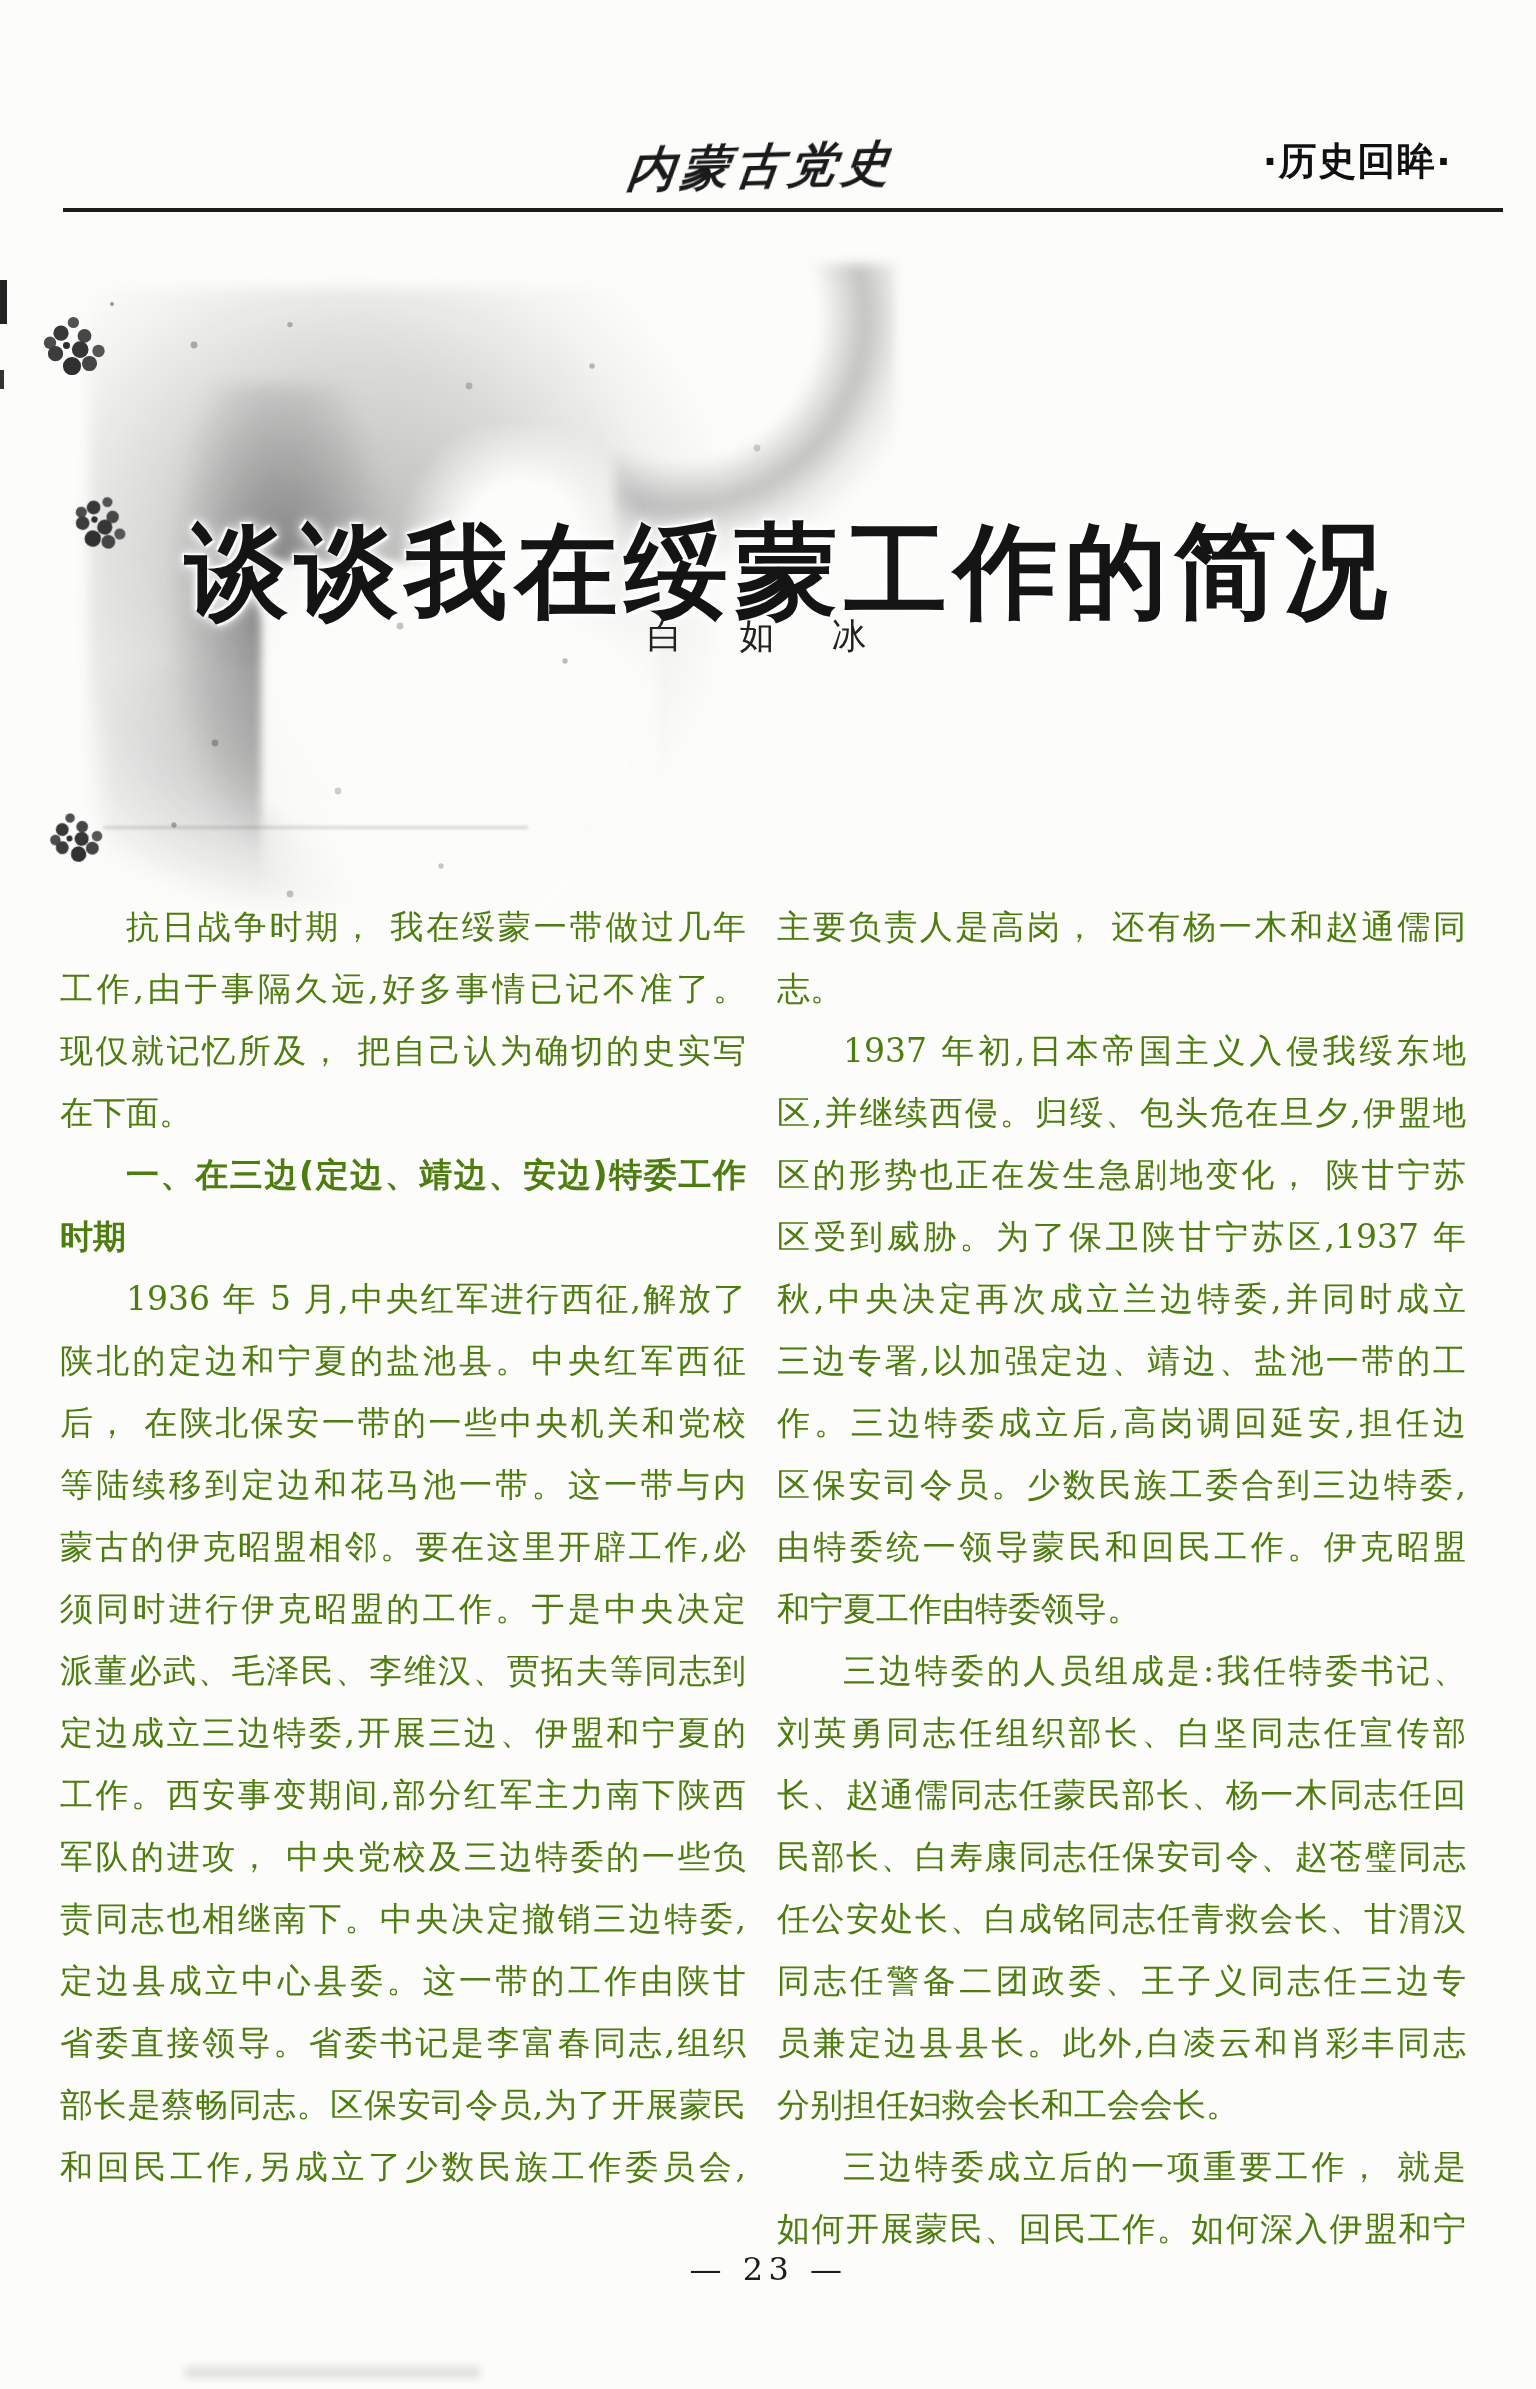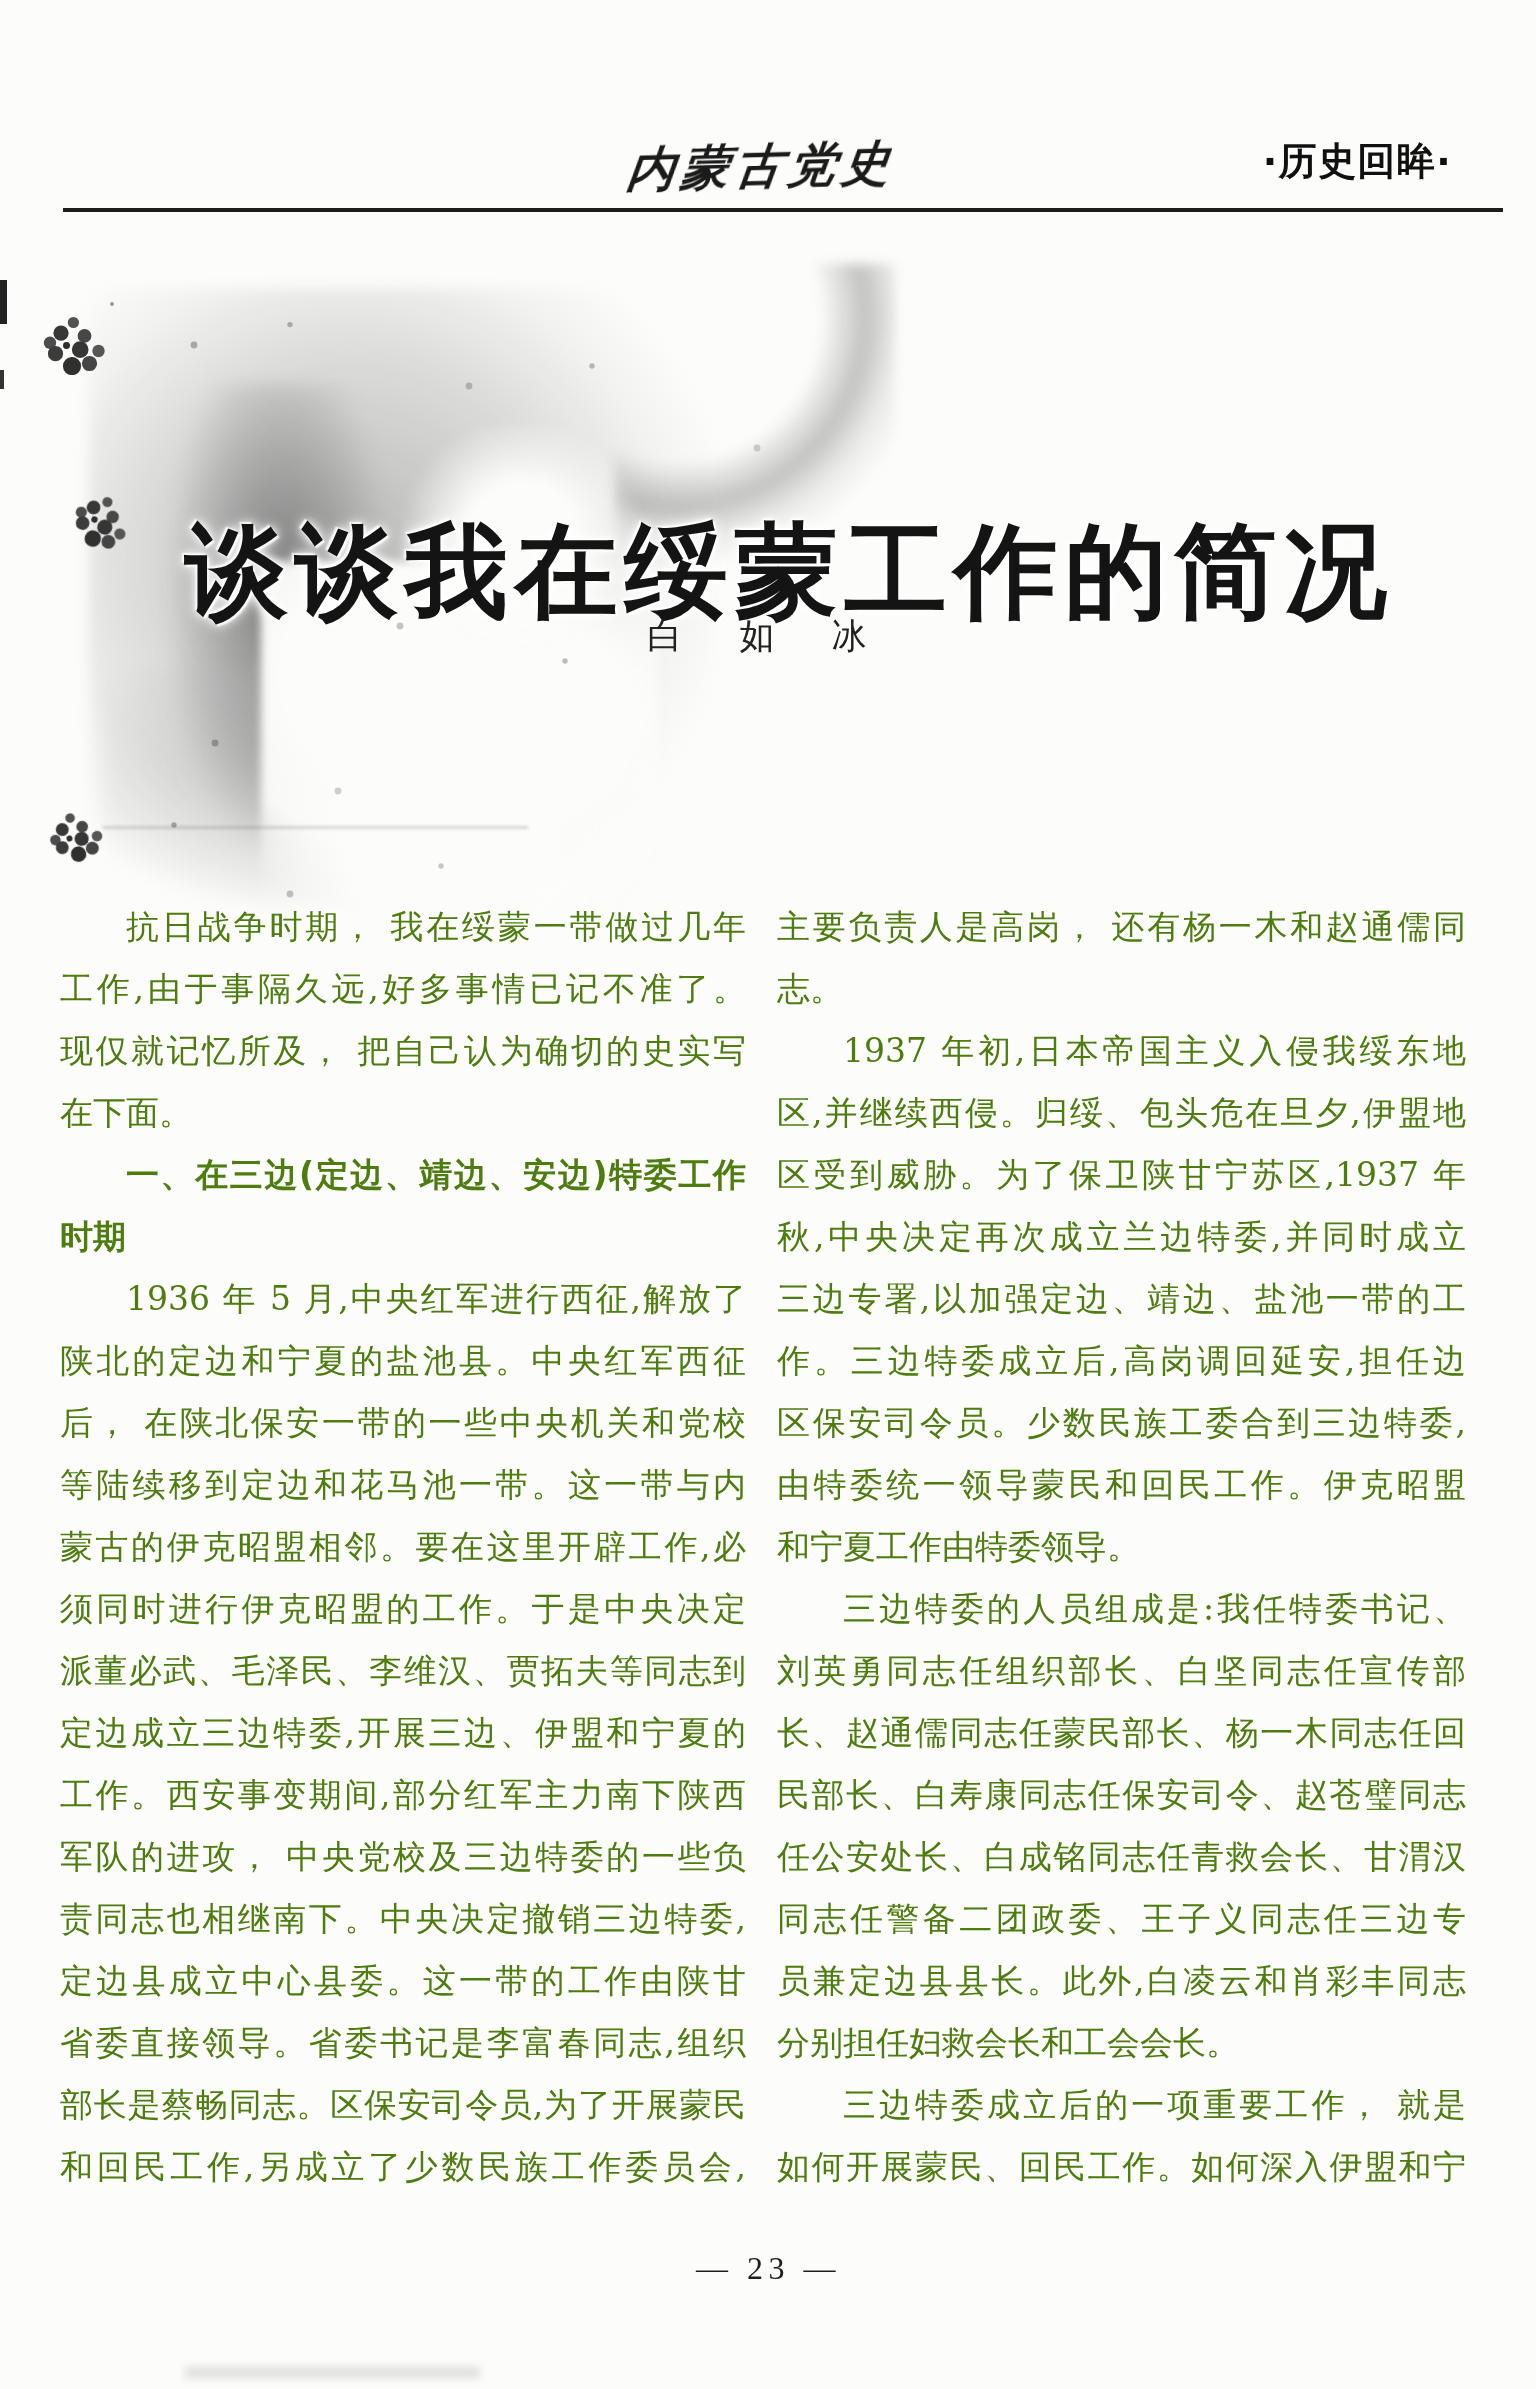--- a/index.html
+++ b/index.html
@@ -166,6 +166,7 @@
       <div class="line">志。</div>
       <div class="line j ind">1937 年初,日本帝国主义入侵我绥东地</div>
       <div class="line j">区,并继续西侵。归绥、包头危在旦夕,伊盟地</div>
+      <div class="line j">区的形势也正在发生急剧地变化， 陕甘宁苏</div>
       <div class="line j">区受到威胁。为了保卫陕甘宁苏区,1937 年</div>
       <div class="line j">秋,中央决定再次成立兰边特委,并同时成立</div>
       <div class="line j">三边专署,以加强定边、靖边、盐池一带的工</div>

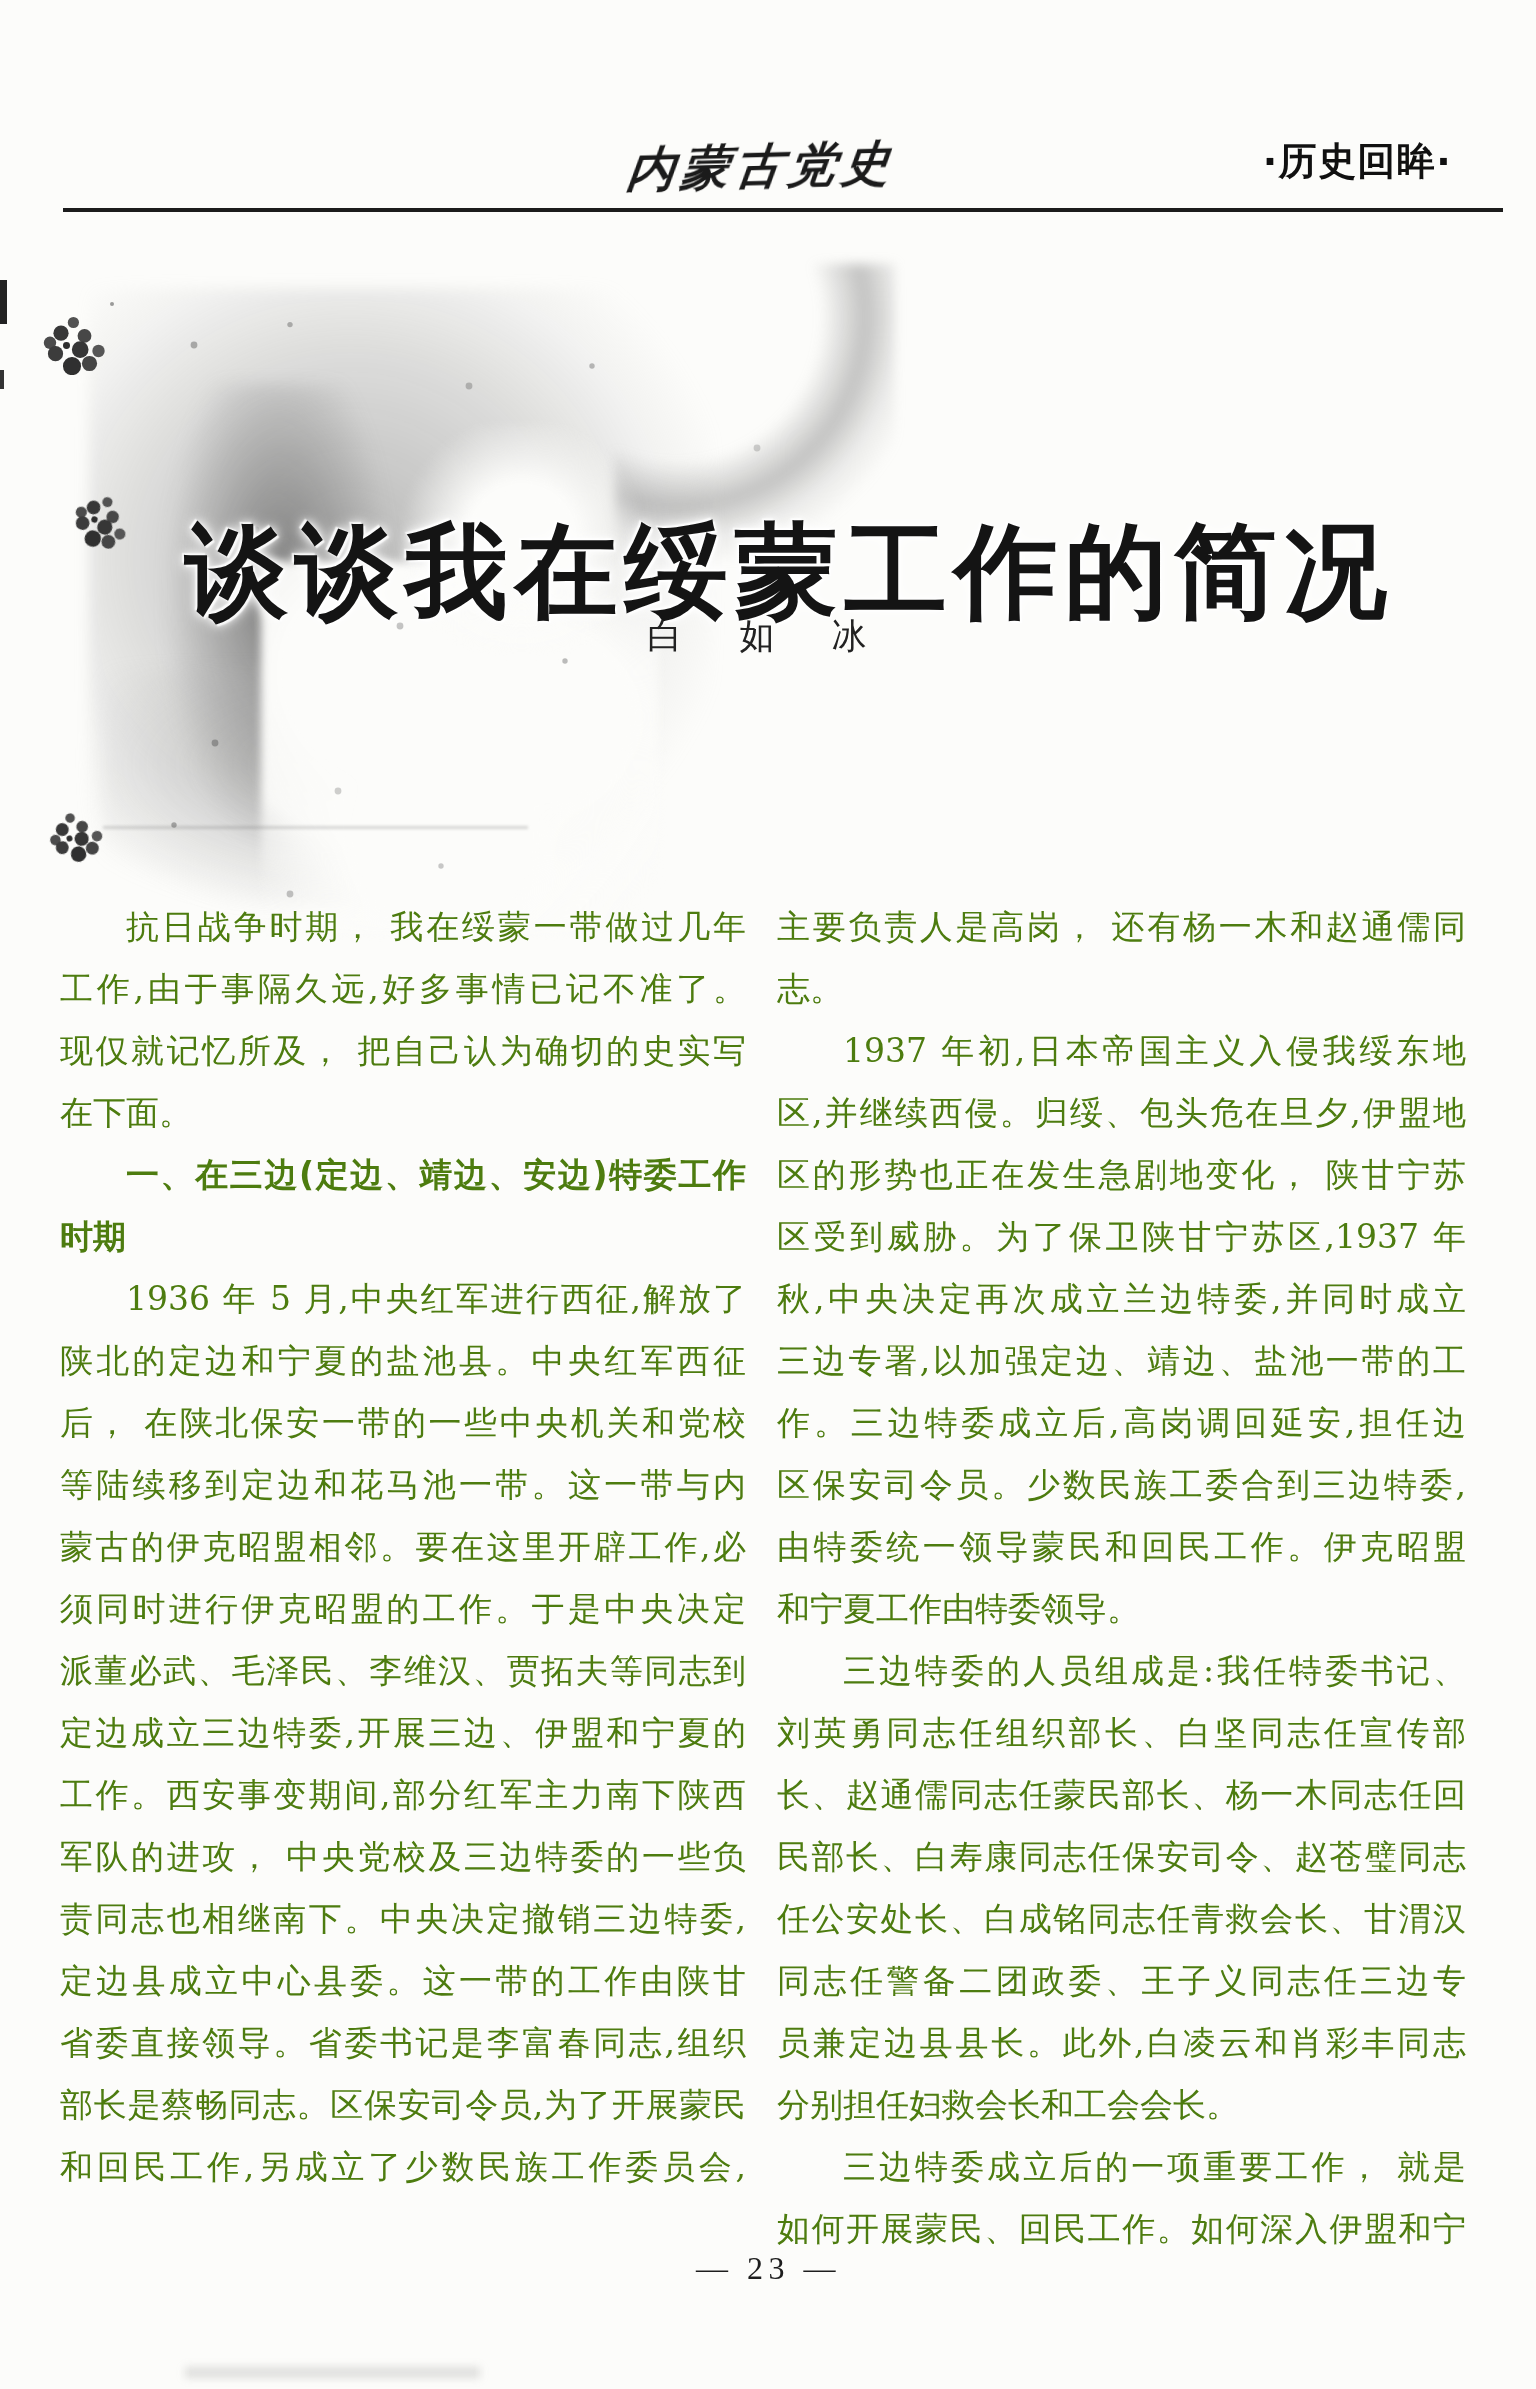--- a/index.html
+++ b/index.html
@@ -106,7 +106,7 @@
   
   .pageno{
     position:absolute;left:0;top:2250px;width:1537px;
-    text-align:center;font-size:32px;letter-spacing:5.5px;color:#1d1d1d;font-family:Liberation Serif, serif;
+    text-align:center;font-size:32px;letter-spacing:5.5px;color:#1d1d1d;
   }
 </style>
 </head>

